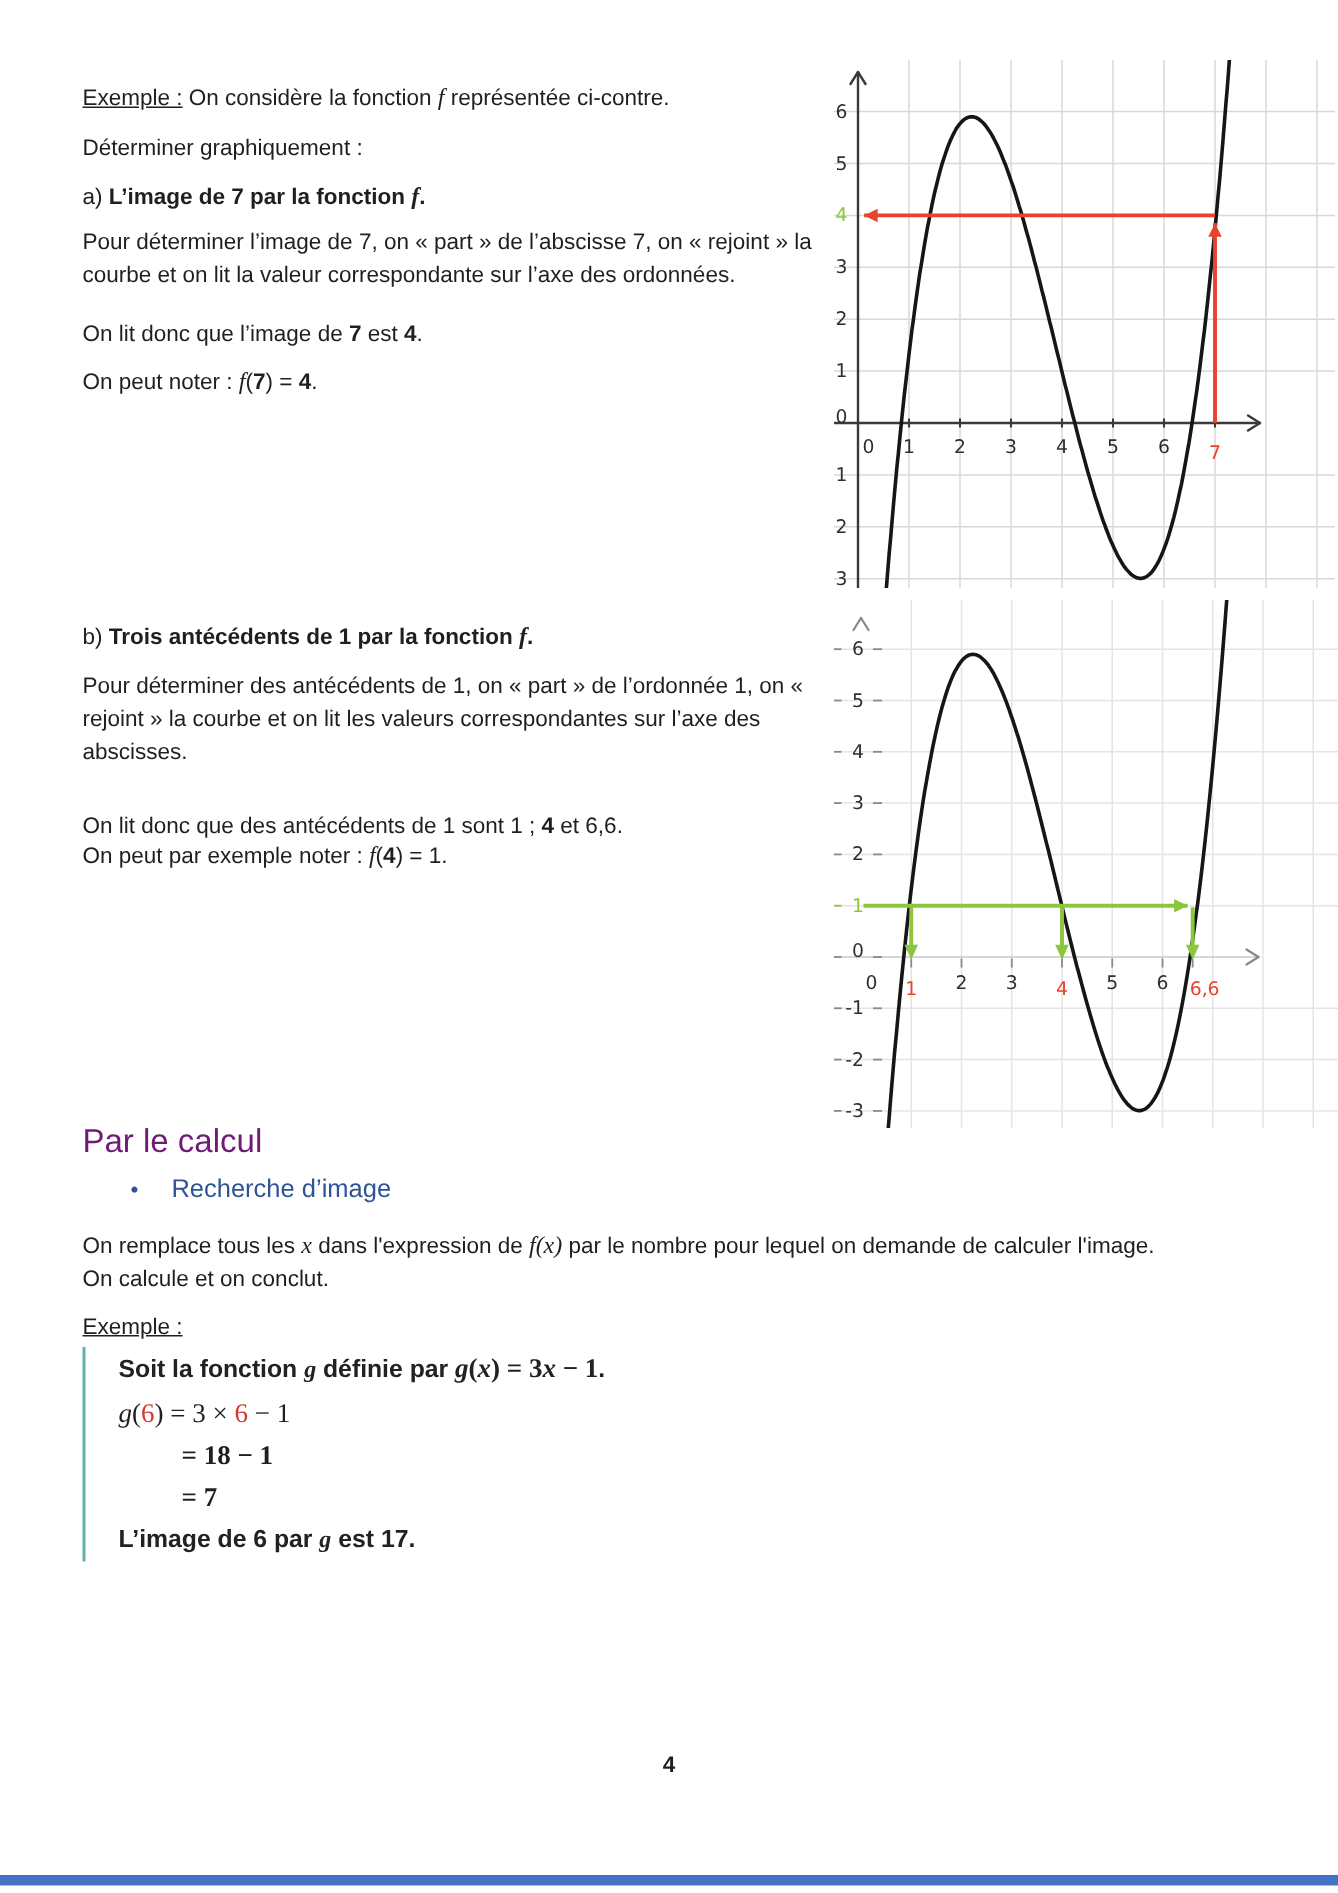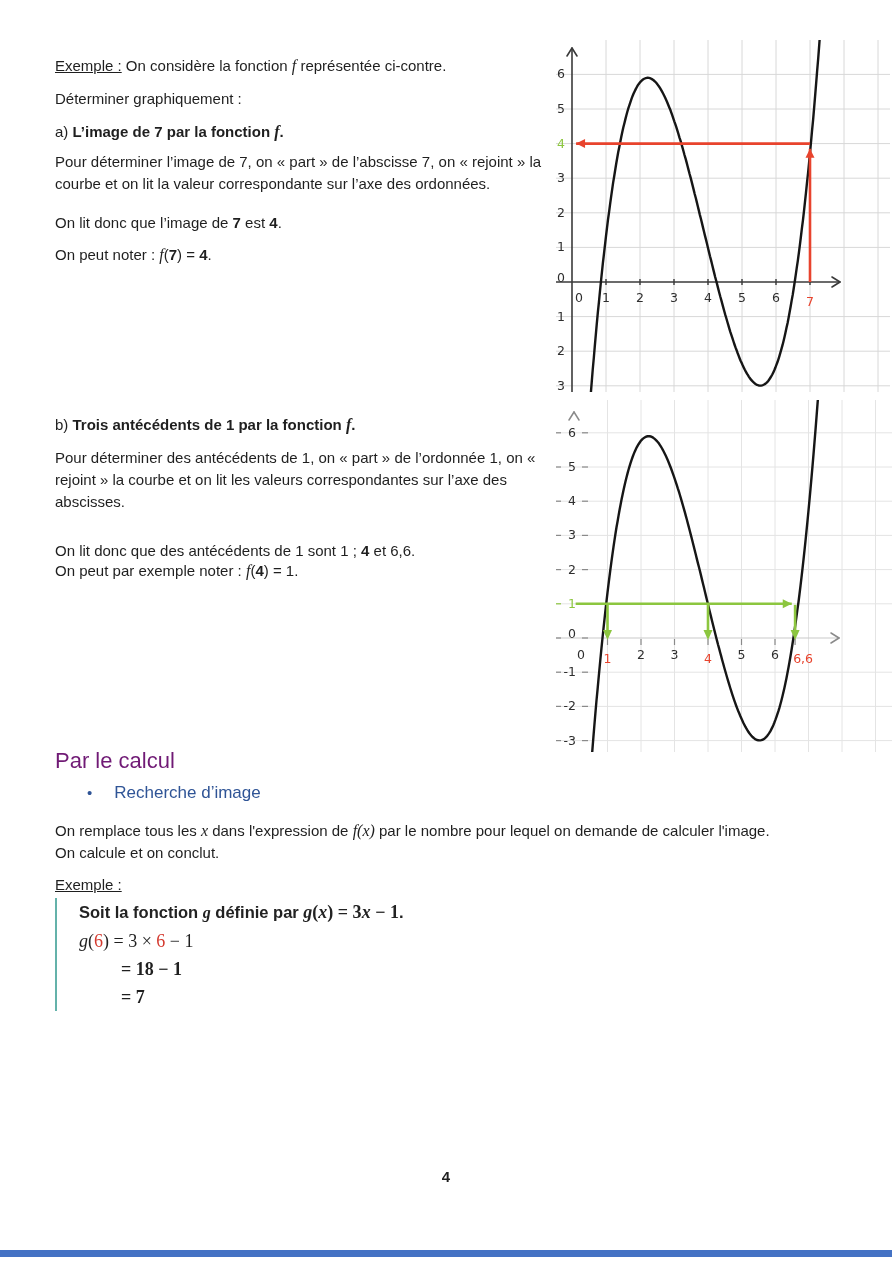--- a/index.html
+++ b/index.html
@@ -72,6 +72,7 @@
   <div class="xl math indent">= 18 − 1</div>
   <div class="xl math indent">= 7</div>
 
+  <div class="xl head"><span>L’image de 6 par </span><span class="mi">g</span><span> est </span><span class="b">17</span><span>.</span></div>
 </div>
 
 <svg id="graph1" style="left:556px;top:40px" width="334" height="352" viewBox="0 0 334 352">

